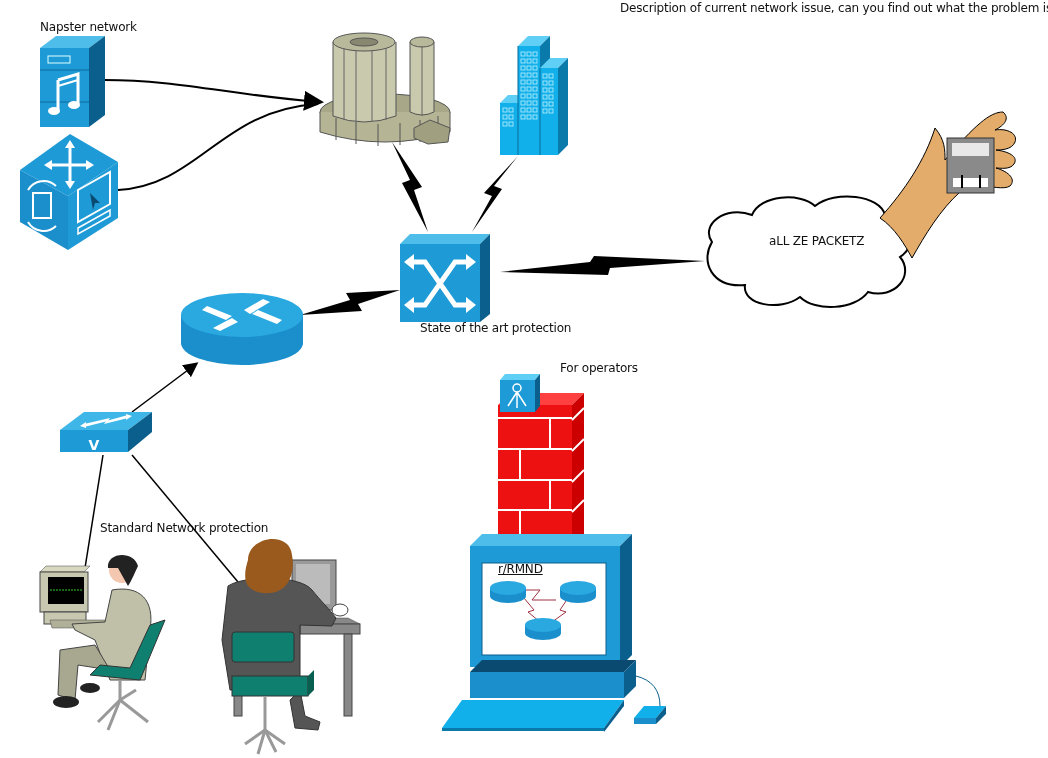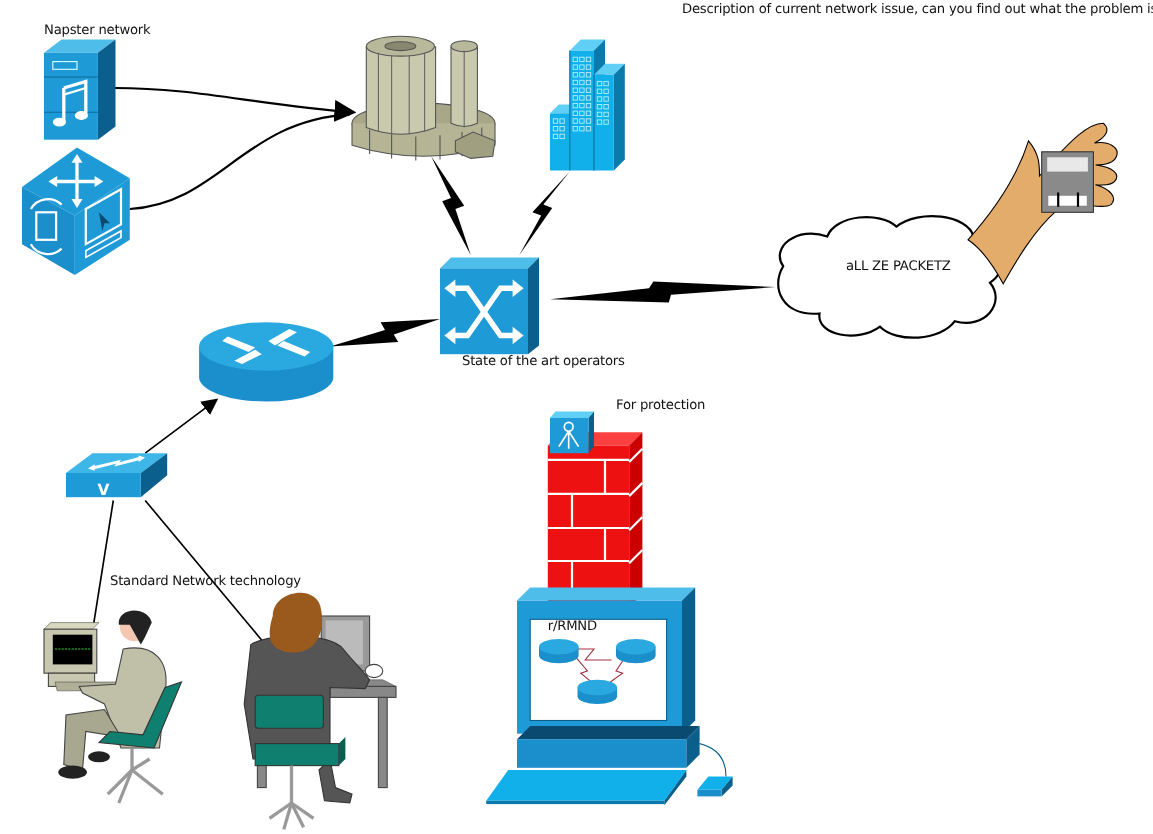--- a/index.html
+++ b/index.html
@@ -339,7 +339,7 @@
 
 <div class="lbl" style="left:620px; top:1px;">Description of current network issue, can you find out what the problem is?</div>
 <div class="lbl" style="left:40px; top:20px;">Napster network</div>
-<div class="lbl" style="left:420px; top:321px;">State of the art operators</div>
+<div class="lbl" style="left:420px; top:321px;">State of the art protection</div>
 <div class="lbl" style="left:560px; top:361px;">For protection</div>
 <div class="lbl" style="left:769px; top:234px;">aLL ZE PACKETZ</div>
 <div class="lbl" style="left:100px; top:521px;">Standard Network technology</div>

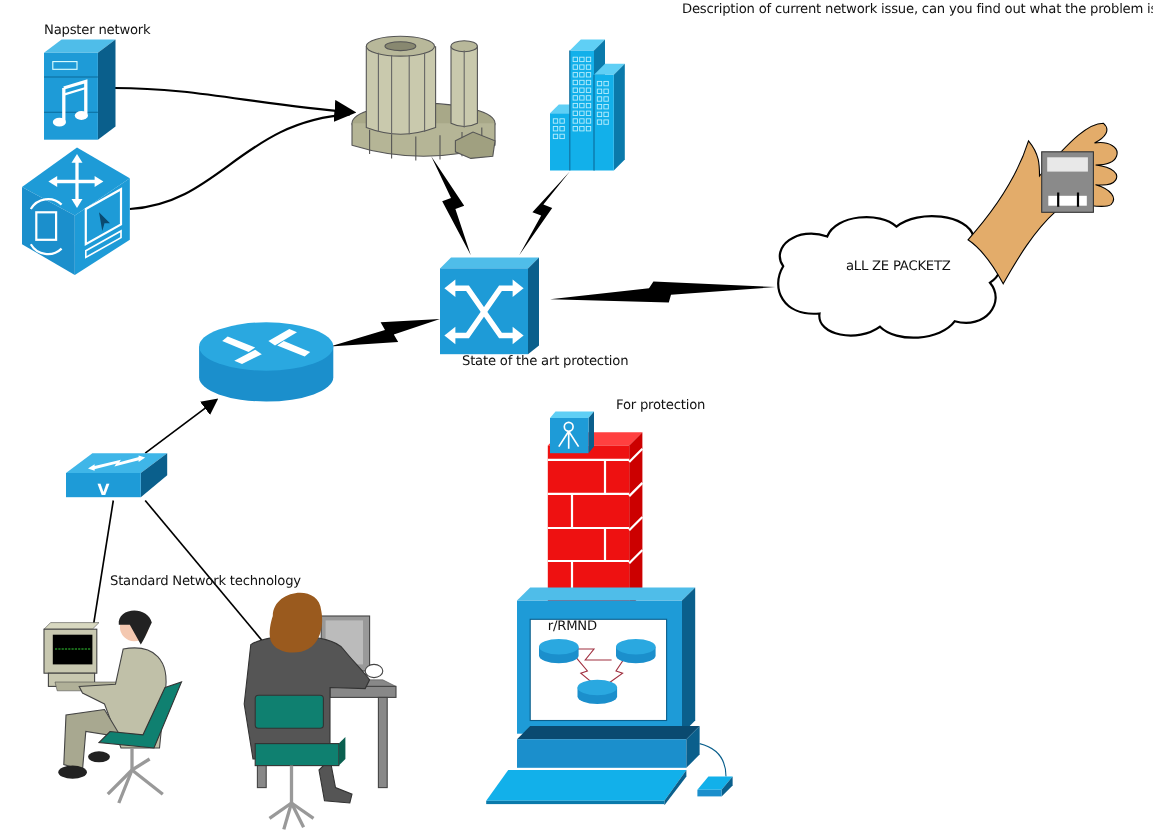--- a/index.html
+++ b/index.html
@@ -340,7 +340,7 @@
 <div class="lbl" style="left:620px; top:1px;">Description of current network issue, can you find out what the problem is?</div>
 <div class="lbl" style="left:40px; top:20px;">Napster network</div>
 <div class="lbl" style="left:420px; top:321px;">State of the art protection</div>
-<div class="lbl" style="left:560px; top:361px;">For protection</div>
+<div class="lbl" style="left:560px; top:361px;">For operators</div>
 <div class="lbl" style="left:769px; top:234px;">aLL ZE PACKETZ</div>
 <div class="lbl" style="left:100px; top:521px;">Standard Network technology</div>
 <div class="lbl" style="left:498px; top:562px;">r/RMND</div>

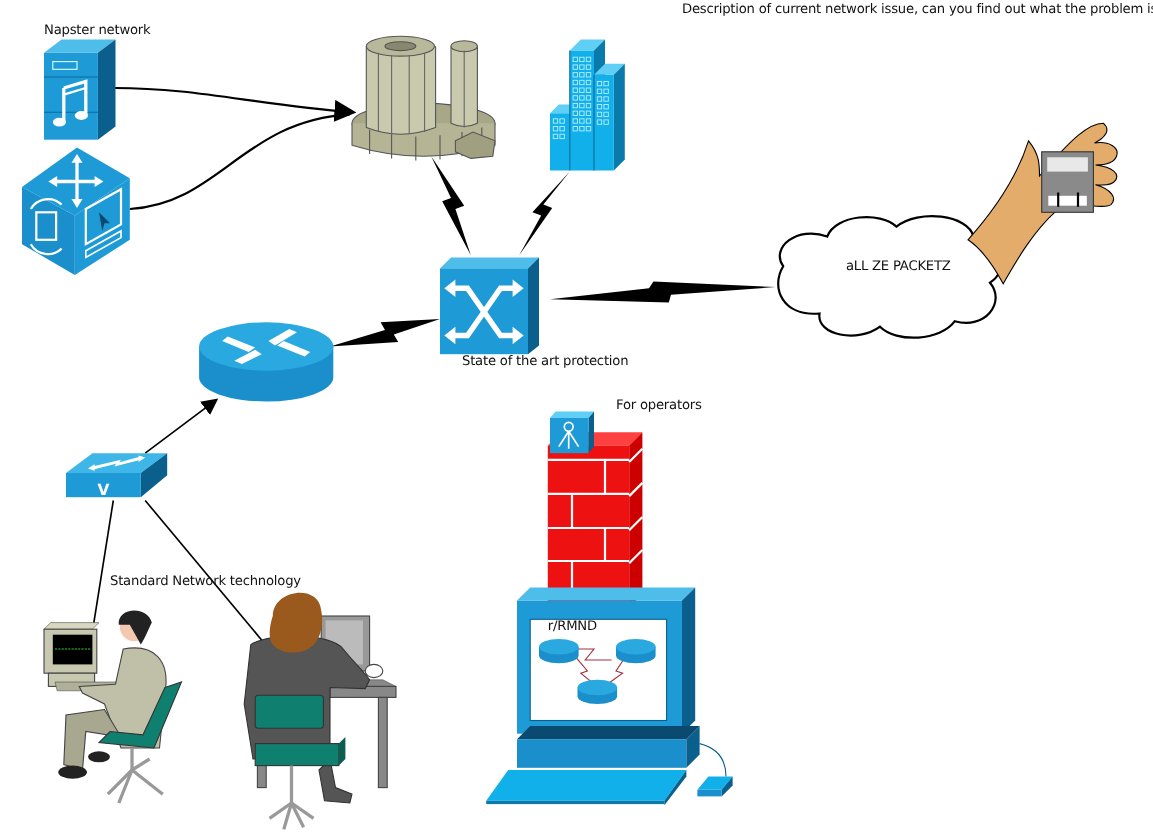--- a/index.html
+++ b/index.html
@@ -342,7 +342,7 @@
 <div class="lbl" style="left:420px; top:321px;">State of the art protection</div>
 <div class="lbl" style="left:560px; top:361px;">For operators</div>
 <div class="lbl" style="left:769px; top:234px;">aLL ZE PACKETZ</div>
-<div class="lbl" style="left:100px; top:521px;">Standard Network technology</div>
+<div class="lbl" style="left:100px; top:521px;">Standard Network protection</div>
 <div class="lbl" style="left:498px; top:562px;">r/RMND</div>
 
 </body></html>

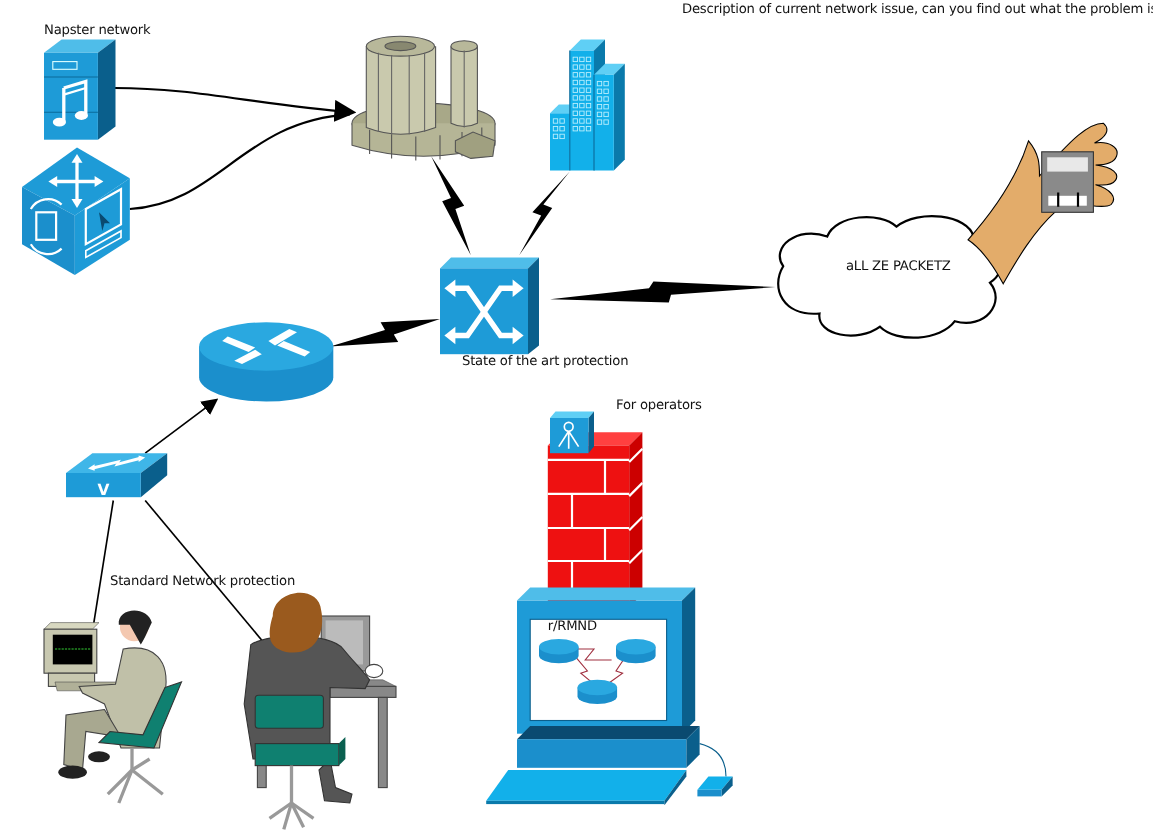--- a/index.html
+++ b/index.html
@@ -343,6 +343,6 @@
 <div class="lbl" style="left:560px; top:361px;">For operators</div>
 <div class="lbl" style="left:769px; top:234px;">aLL ZE PACKETZ</div>
 <div class="lbl" style="left:100px; top:521px;">Standard Network protection</div>
-<div class="lbl" style="left:498px; top:562px;">r/RMND</div>
+<div class="lbl" style="left:498px; top:562px;text-decoration:underline;">r/RMND</div>
 
 </body></html>

